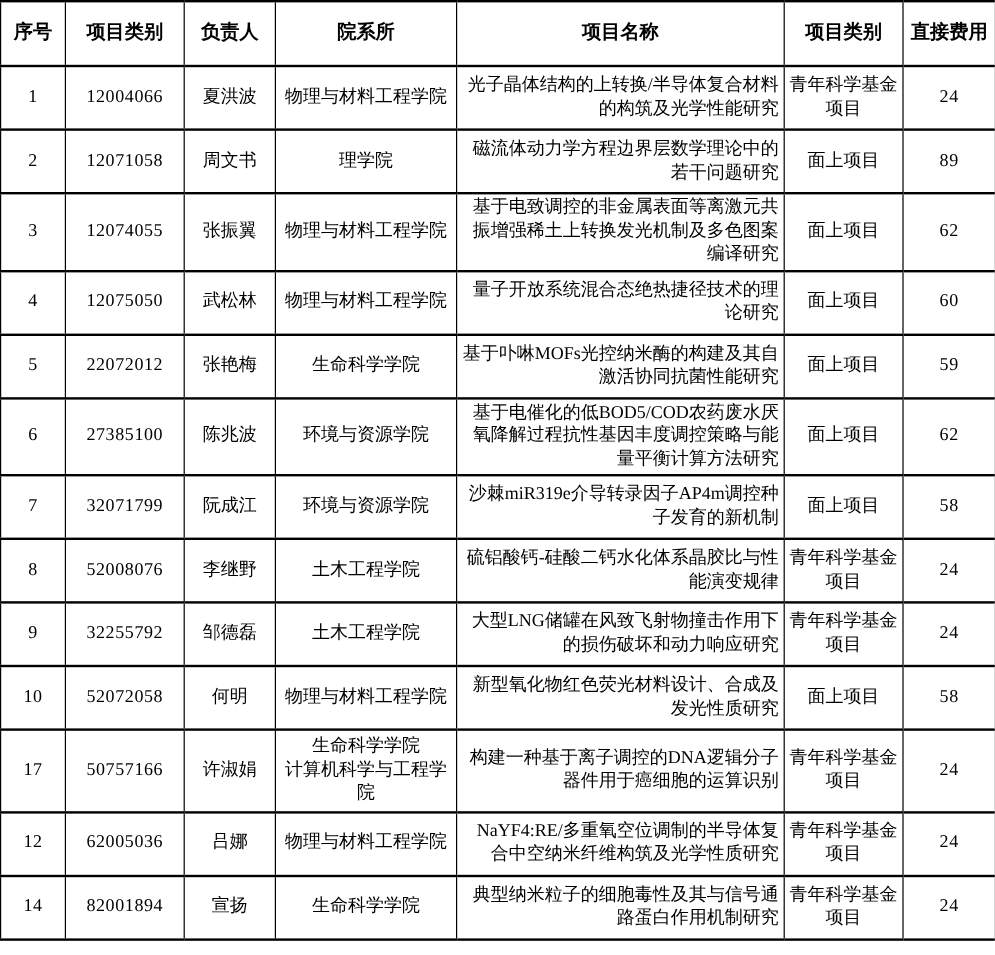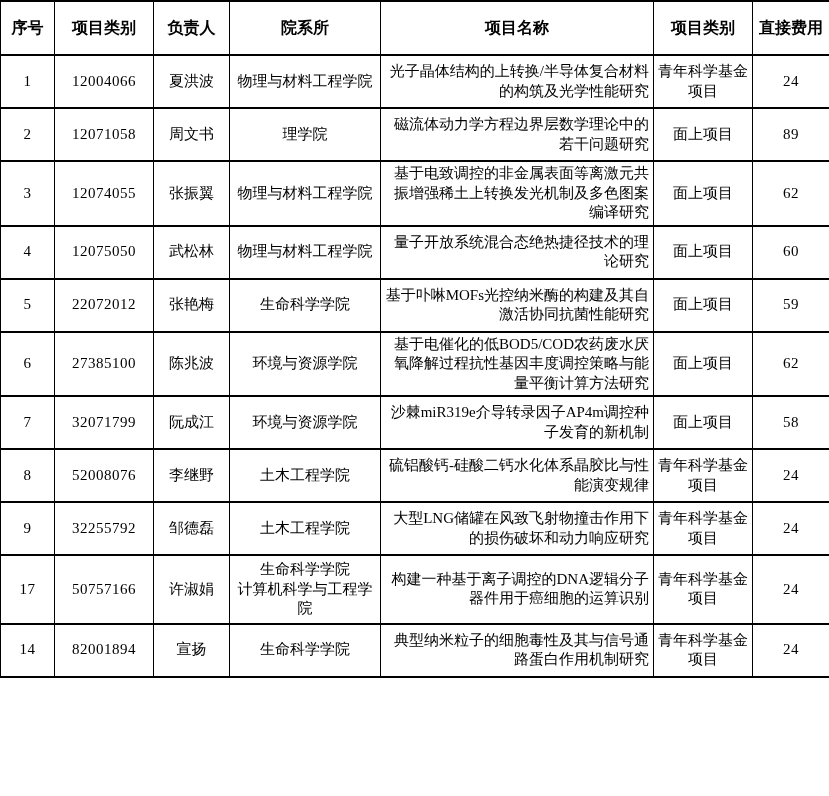--- a/index.html
+++ b/index.html
@@ -168,6 +168,15 @@
     <td class="cell-fee">24</td>
   </tr>
       <tr>
+    <td class="cell-seq">10</td>
+    <td class="cell-no">52072058</td>
+    <td class="cell-pi">何明</td>
+    <td class="cell-dept">物理与材料工程学院</td>
+    <td class="cell-title">新型氧化物红色荧光材料设计、合成及发光性质研究</td>
+    <td class="cell-cat">面上项目</td>
+    <td class="cell-fee">58</td>
+  </tr>
+      <tr>
     <td class="cell-seq">17</td>
     <td class="cell-no">50757166</td>
     <td class="cell-pi">许淑娟</td>

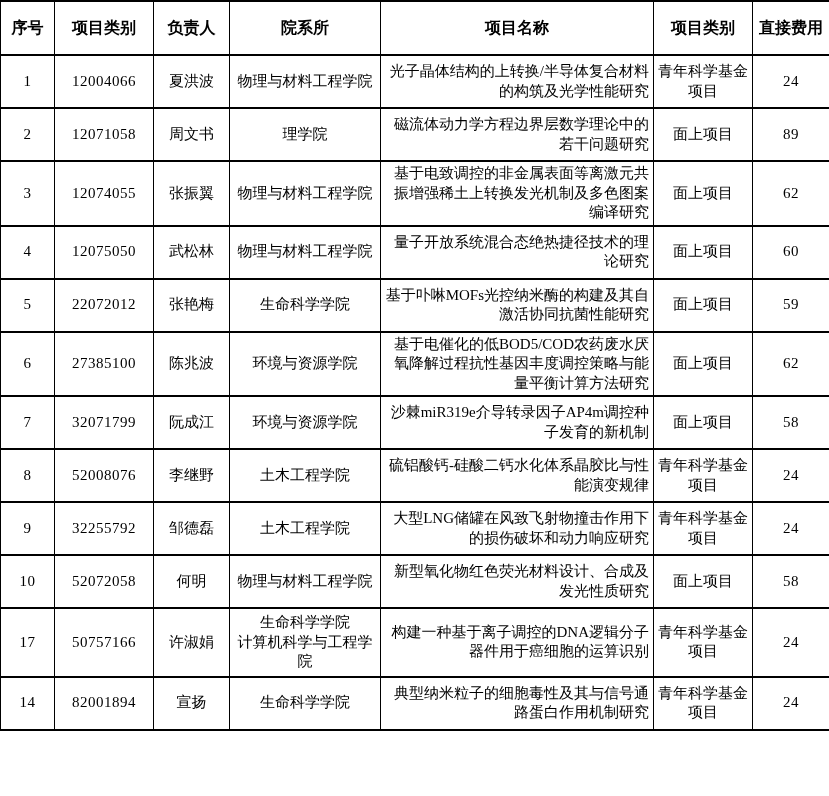--- a/index.html
+++ b/index.html
@@ -187,6 +187,15 @@
     <td class="cell-fee">24</td>
   </tr>
       <tr>
+    <td class="cell-seq">12</td>
+    <td class="cell-no">62005036</td>
+    <td class="cell-pi">吕娜</td>
+    <td class="cell-dept">物理与材料工程学院</td>
+    <td class="cell-title">NaYF4:RE/多重氧空位调制的半导体复合中空纳米纤维构筑及光学性质研究</td>
+    <td class="cell-cat">青年科学基金项目</td>
+    <td class="cell-fee">24</td>
+  </tr>
+      <tr>
     <td class="cell-seq">14</td>
     <td class="cell-no">82001894</td>
     <td class="cell-pi">宣扬</td>

